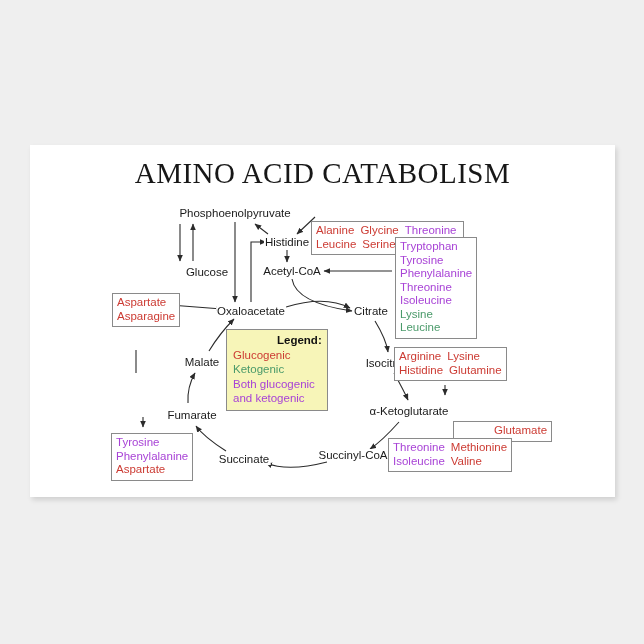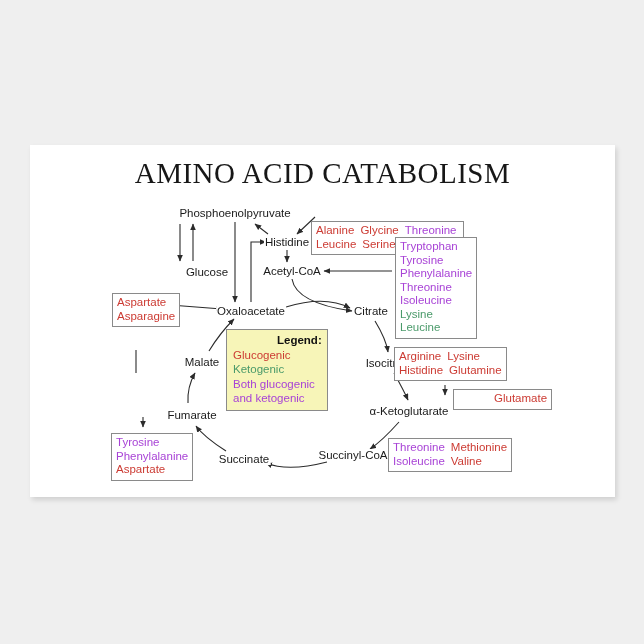--- a/index.html
+++ b/index.html
@@ -203,7 +203,7 @@
       </span>
     </div>
 
-    <div class="aabox" style="left:423px;top:244px;padding-left:40px;">
+    <div class="aabox" style="left:423px;top:276px;padding-left:40px;">
       <span class="row glu">Glutamate</span>
     </div>
 

